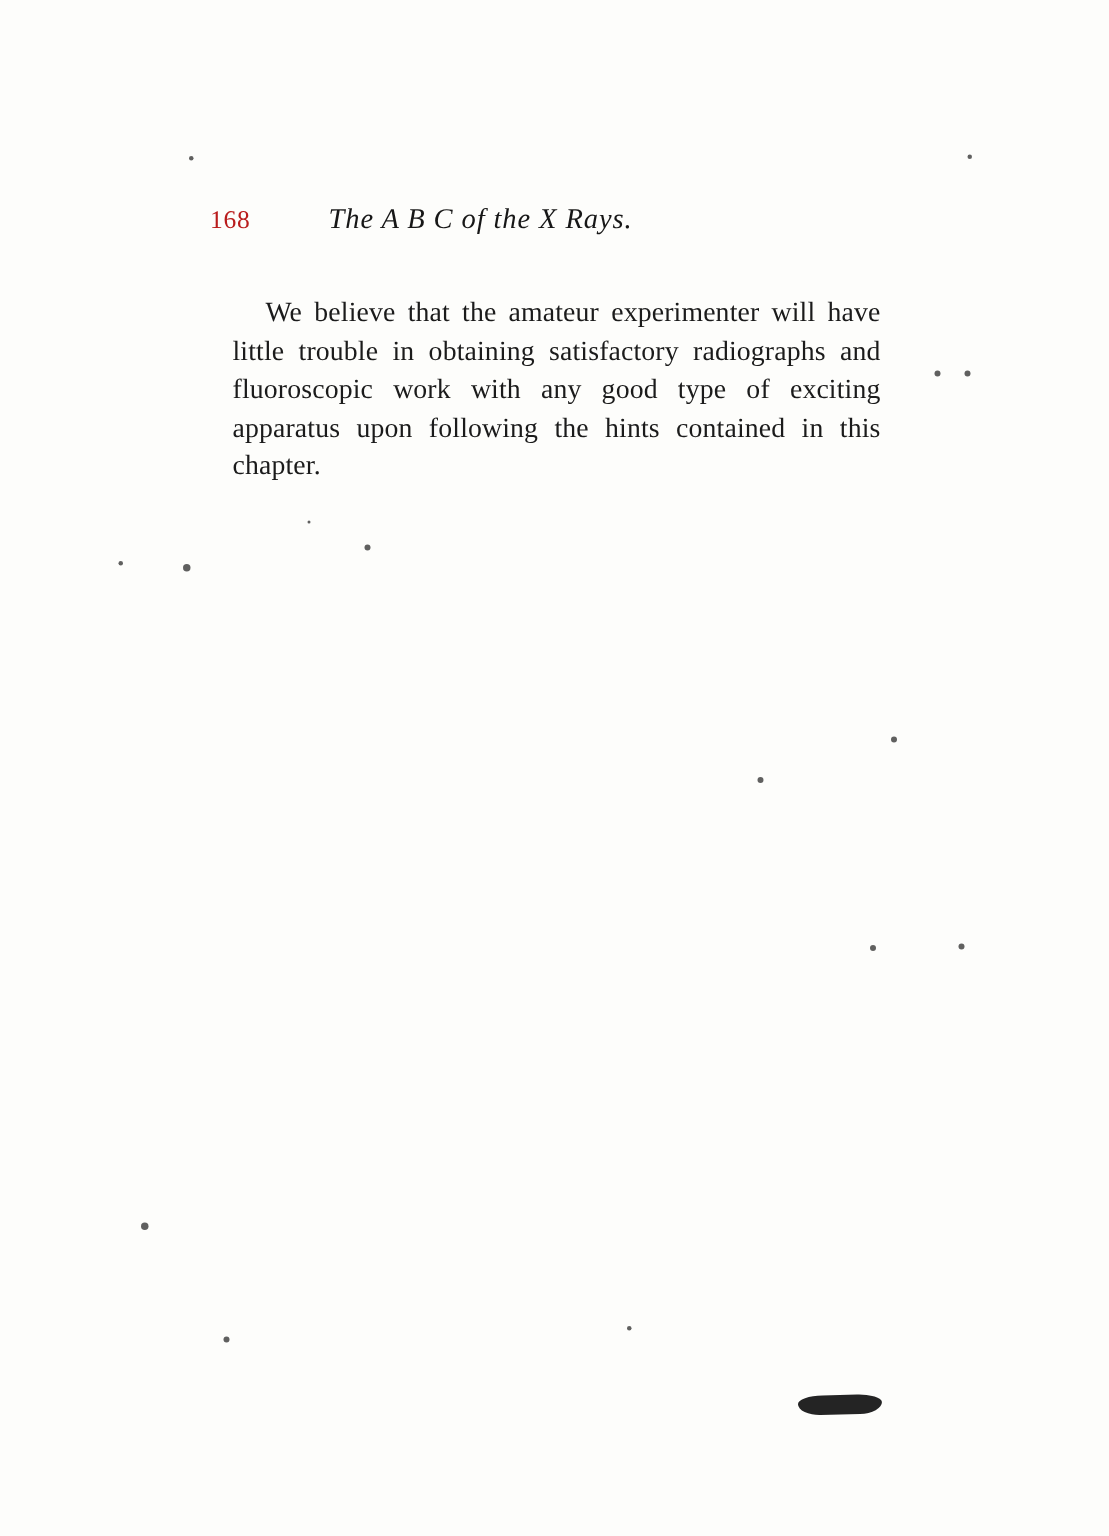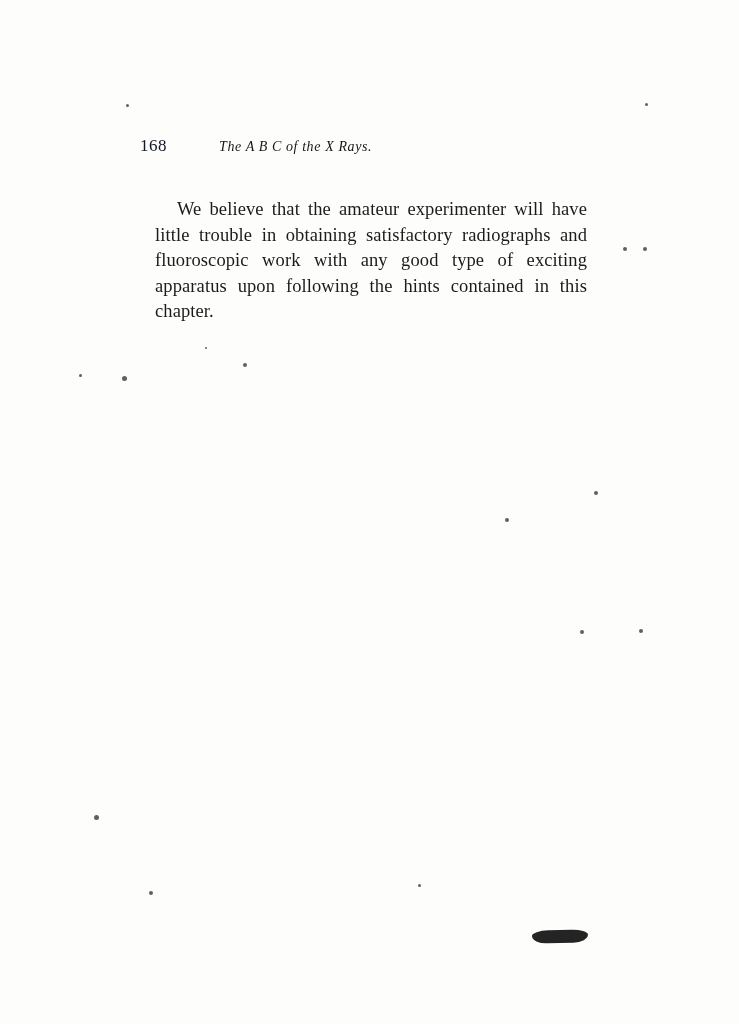--- a/index.html
+++ b/index.html
@@ -35,7 +35,7 @@
     font-family: "Liberation Serif", serif;
     font-size: 17px;
     letter-spacing: 0.5px;
-    color: #0f172a;
+    color: #b91c1c;
   }
   .head-title {
     margin-left: 52px;

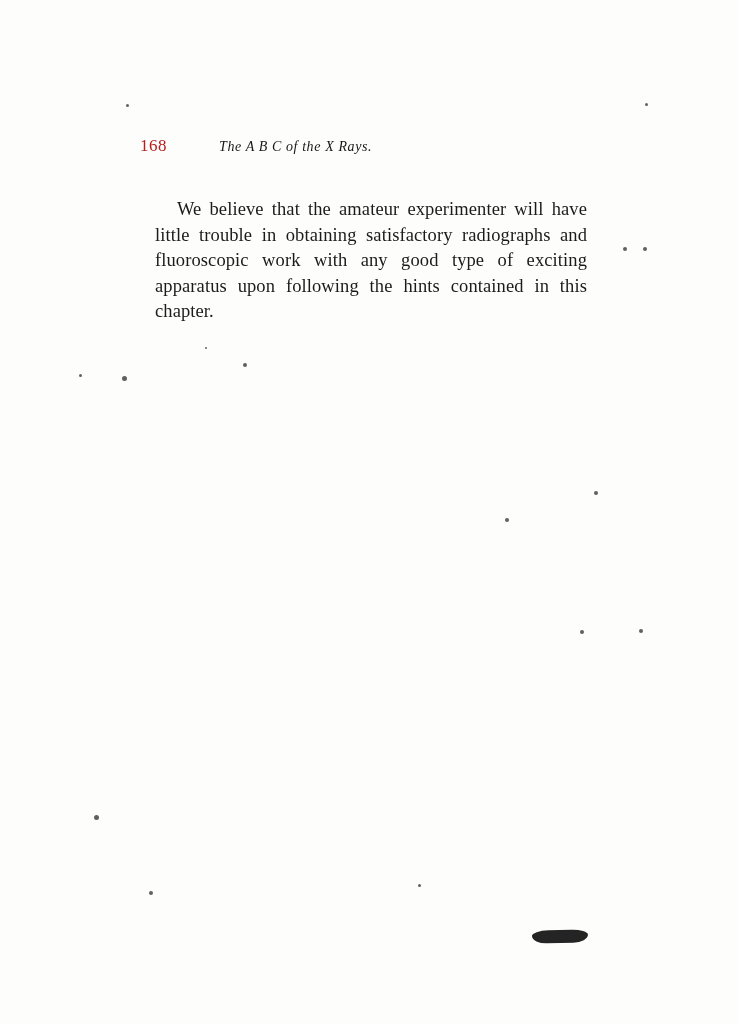--- a/index.html
+++ b/index.html
@@ -41,7 +41,7 @@
     margin-left: 52px;
     font-family: "Liberation Serif", serif;
     font-style: italic;
-    font-size: 14px;
+    font-size: 19px;
     letter-spacing: 0.6px;
     color: #171717;
     white-space: nowrap;

